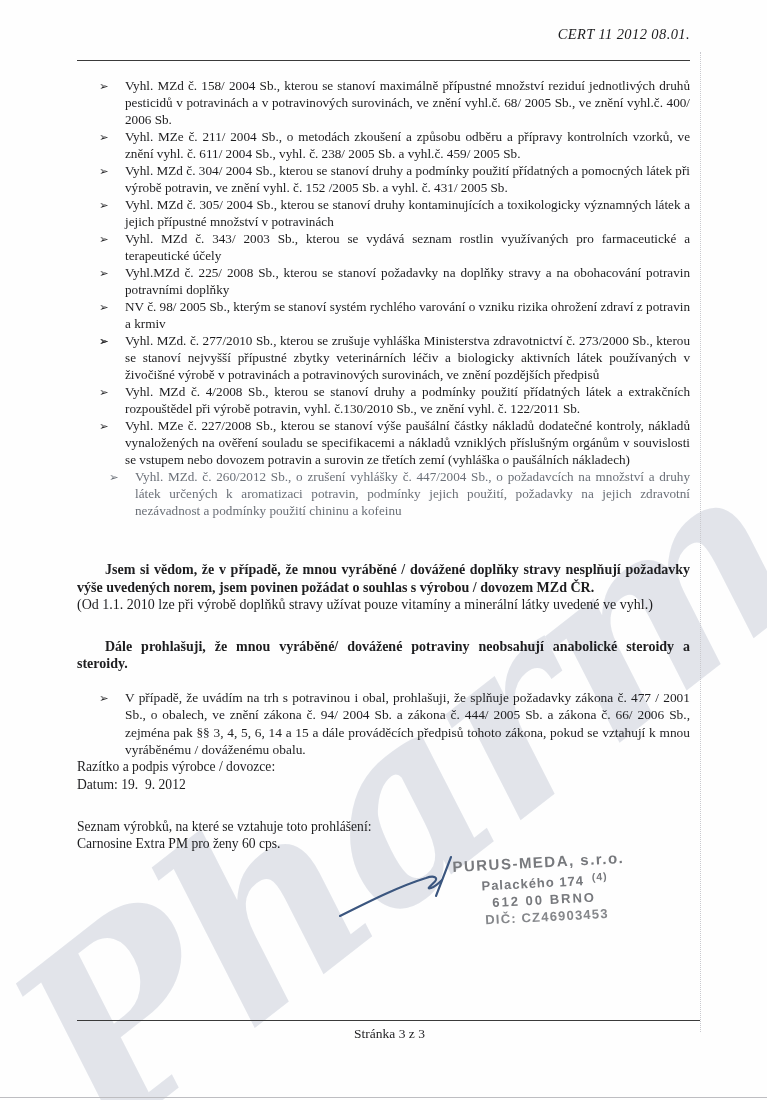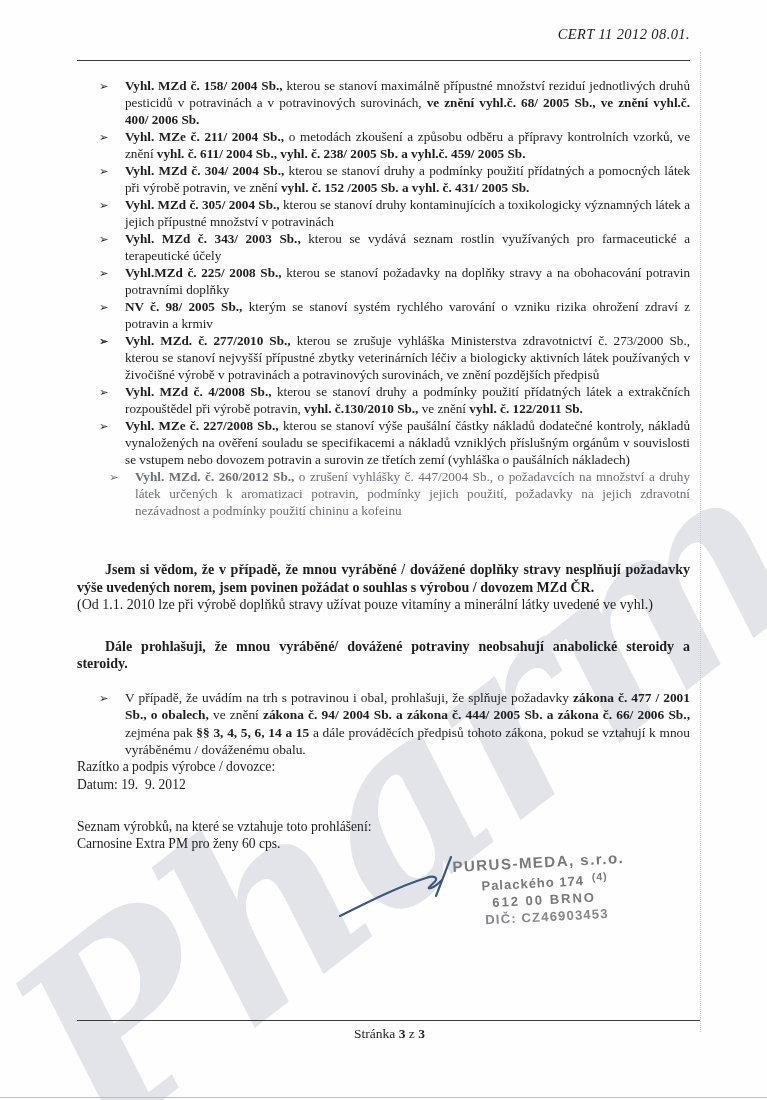--- a/index.html
+++ b/index.html
@@ -31,7 +31,7 @@
     font-size:13.2px;line-height:17px;}
   .marker{font-family:"DejaVu Sans", sans-serif;font-size:11.5px;color:#2a2a2c;}
   .reg-item > .marker{position:absolute;left:22px;top:1px;}
-  .b{font-weight:bold;}
+  .b{font-weight:normal;}
   .gray{color:#6b7078;}
   .gray .marker{color:#6b7078;}
   .shift{margin-left:10px;}

